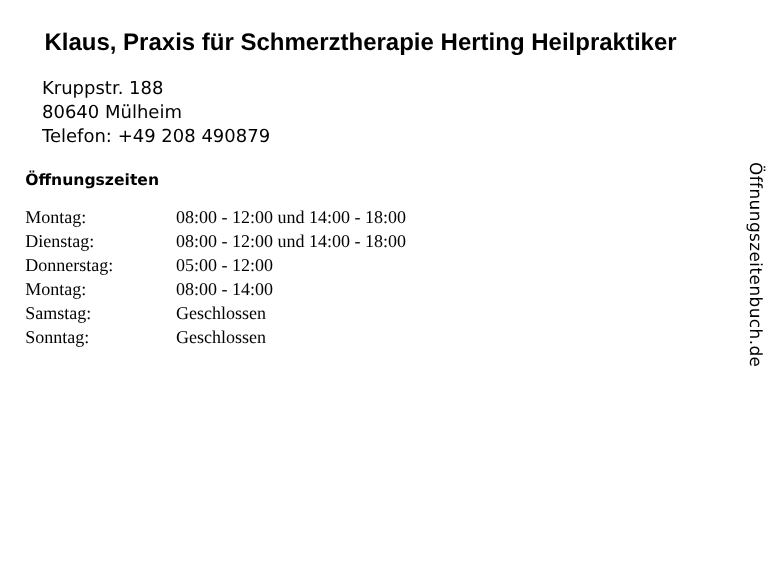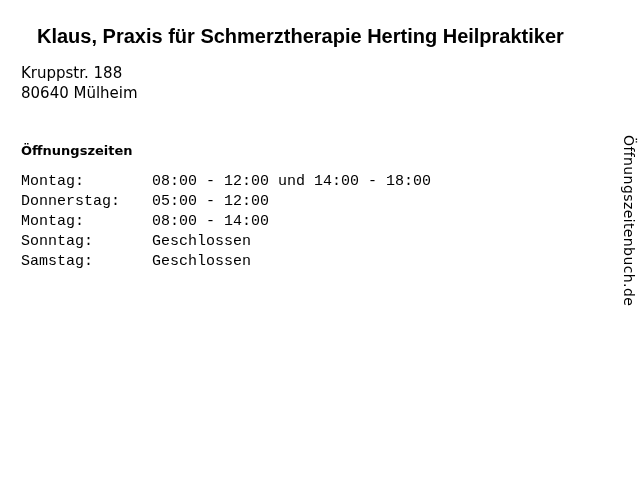--- a/index.html
+++ b/index.html
@@ -30,7 +30,7 @@
   }
   .address {
     position: absolute;
-    left: 21px;
+    left: 35px;
     top: 63px;
     font-family: "DejaVu Sans", sans-serif;
     font-size: 15px;

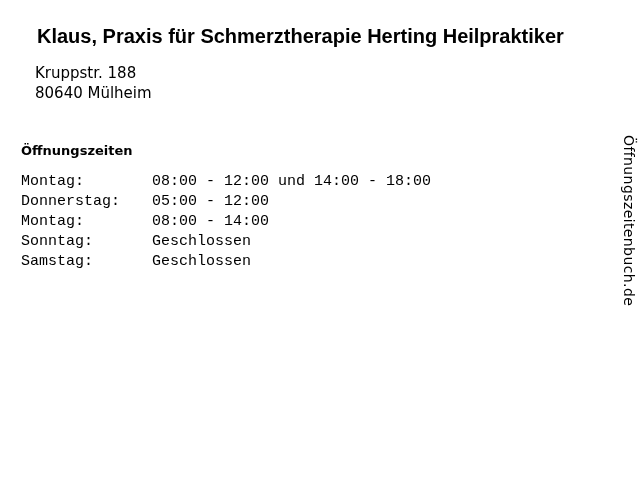--- a/index.html
+++ b/index.html
@@ -89,6 +89,7 @@
   <div class="address">
     <div>Kruppstr. 188</div>
     <div>80640 Mülheim</div>
+    <div>Telefon: +49 208 490879</div>
   </div>
 
   <h2 class="hours-heading">Öffnungszeiten</h2>

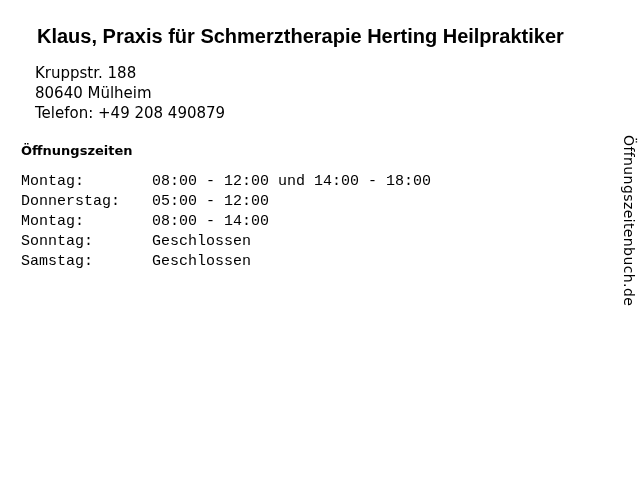--- a/index.html
+++ b/index.html
@@ -50,7 +50,7 @@
     position: absolute;
     left: 21px;
     top: 172px;
-    font-family: Liberation Mono, monospace;
+    font-family: Liberation Serif, serif;
     font-size: 15px;
     line-height: 20px;
   }

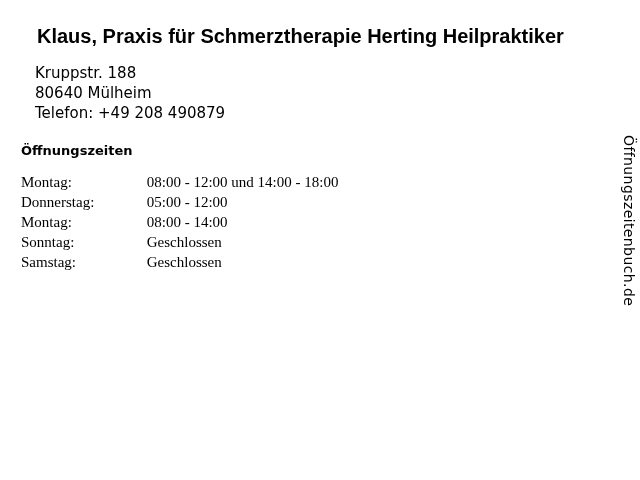--- a/index.html
+++ b/index.html
@@ -100,6 +100,10 @@
       <span class="time">08:00 - 12:00 und 14:00 - 18:00</span>
     </div>
     <div class="hours-row">
+      <span class="day">Dienstag:</span>
+      <span class="time">08:00 - 12:00 und 14:00 - 18:00</span>
+    </div>
+    <div class="hours-row">
       <span class="day">Donnerstag:</span>
       <span class="time">05:00 - 12:00</span>
     </div>

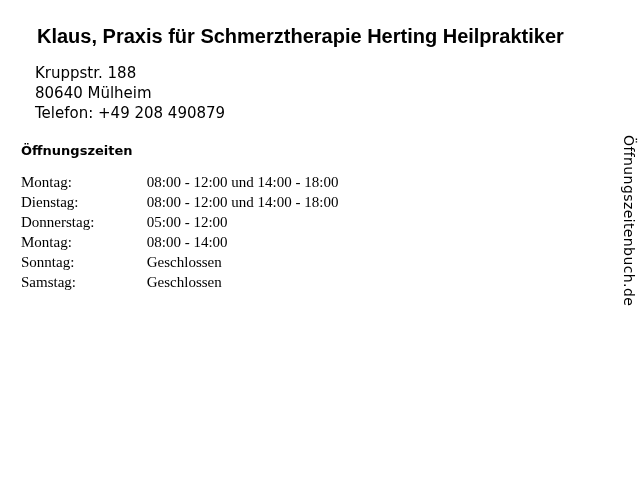--- a/index.html
+++ b/index.html
@@ -112,11 +112,11 @@
       <span class="time">08:00 - 14:00</span>
     </div>
     <div class="hours-row">
-      <span class="day">Sonntag:</span>
+      <span class="day">Samstag:</span>
       <span class="time">Geschlossen</span>
     </div>
     <div class="hours-row">
-      <span class="day">Samstag:</span>
+      <span class="day">Sonntag:</span>
       <span class="time">Geschlossen</span>
     </div>
   </div>

